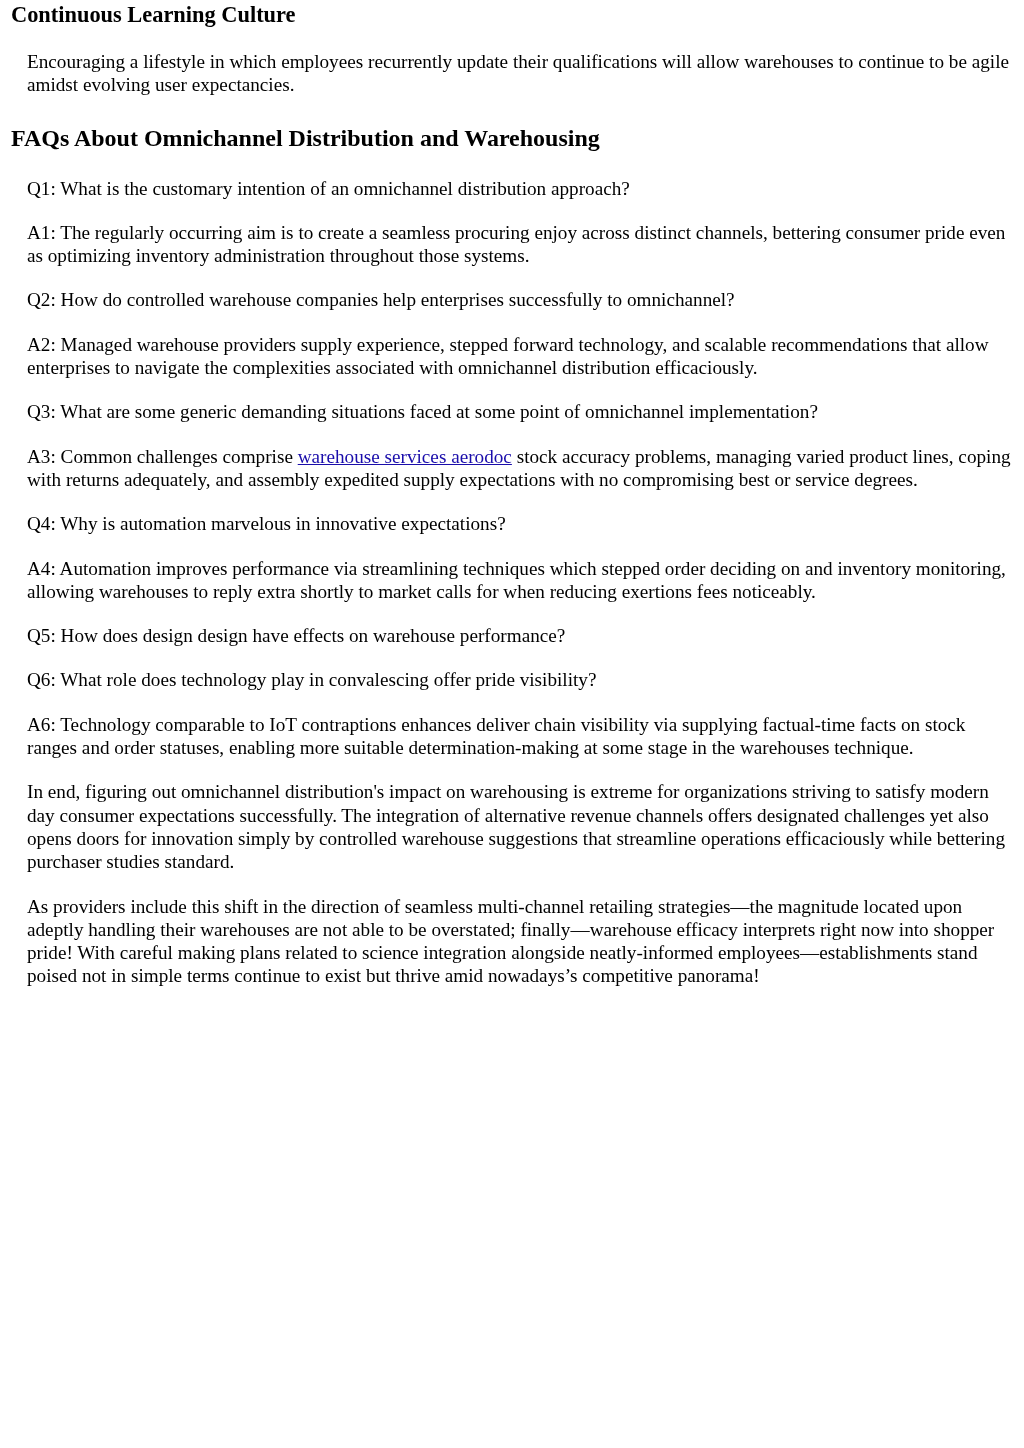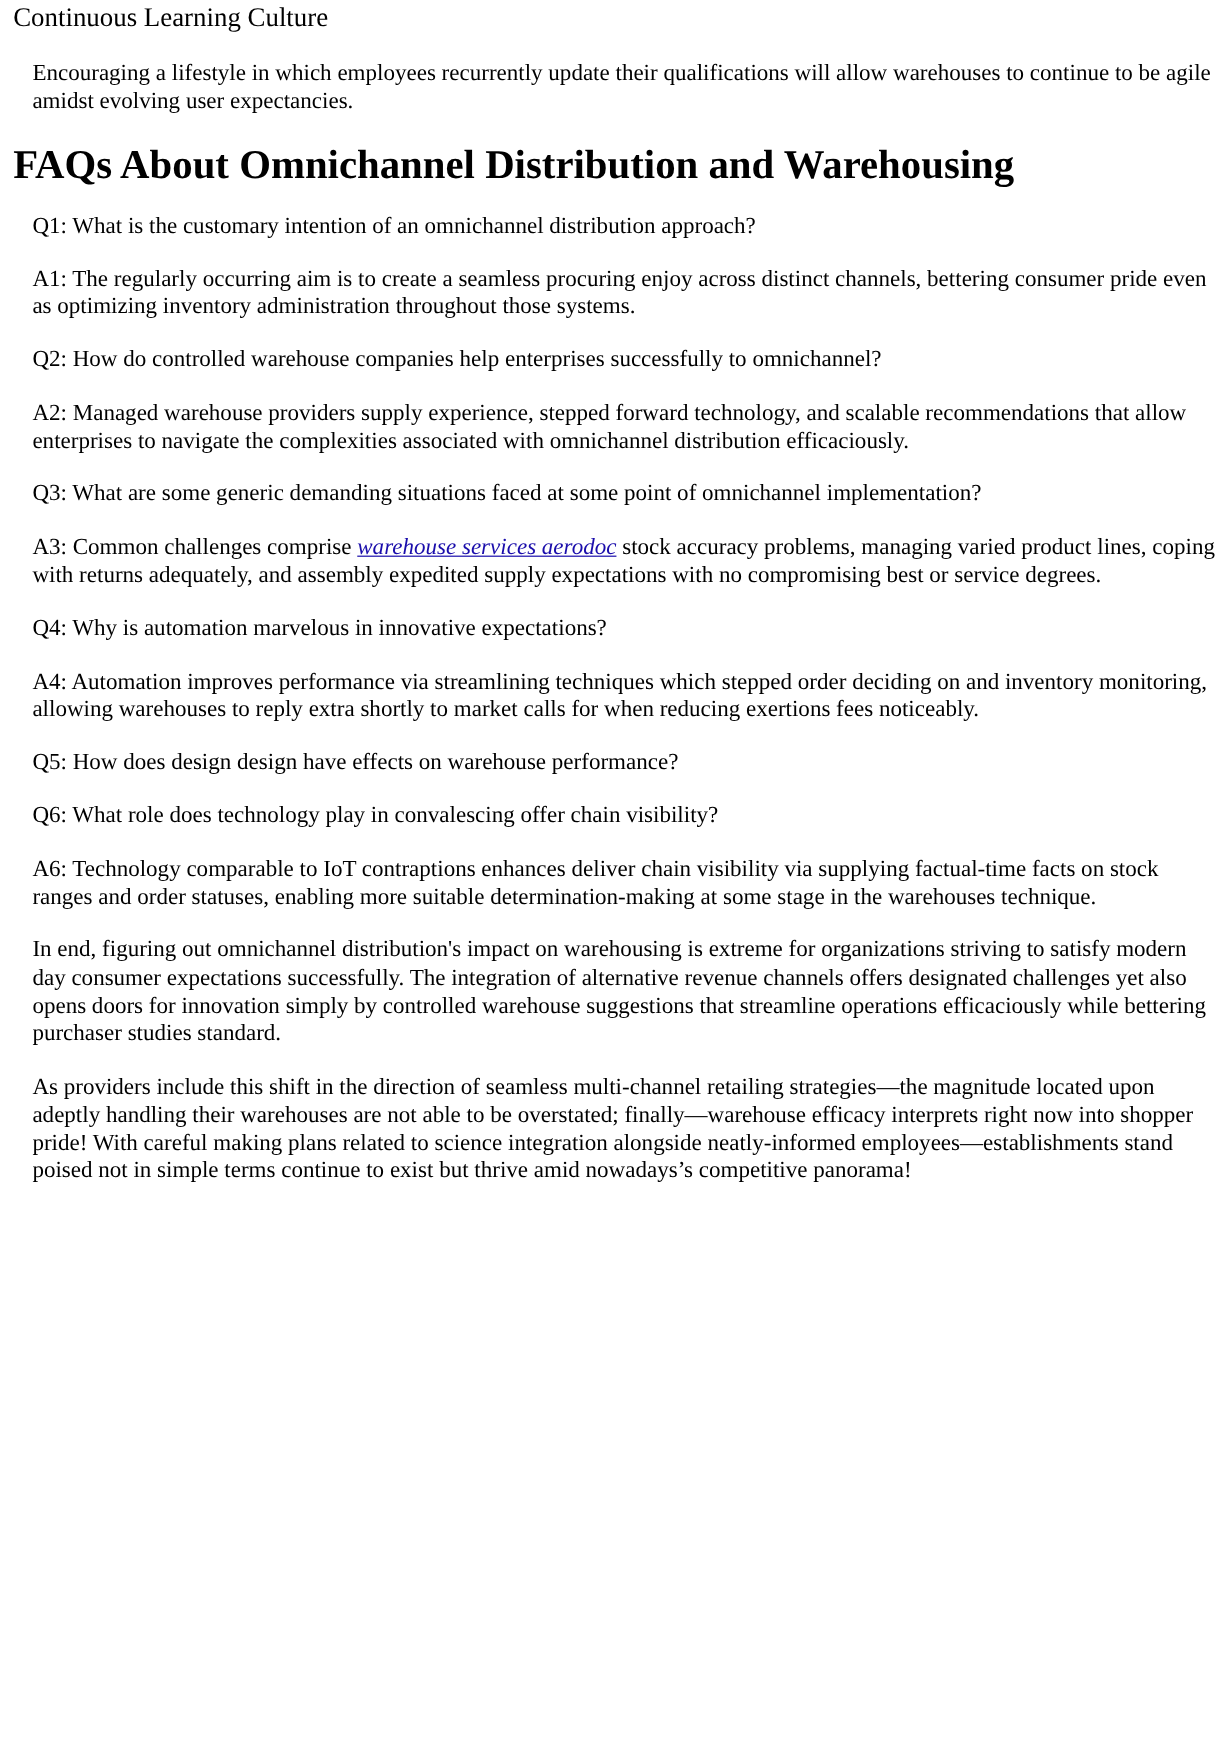--- a/index.html
+++ b/index.html
@@ -16,7 +16,7 @@
     h3 {
       font-size: 22.4px;
       line-height: 26px;
-      font-weight: normal;
+      font-weight: bold;
       margin: 2px 0 22px 0;
     }
     h2 {

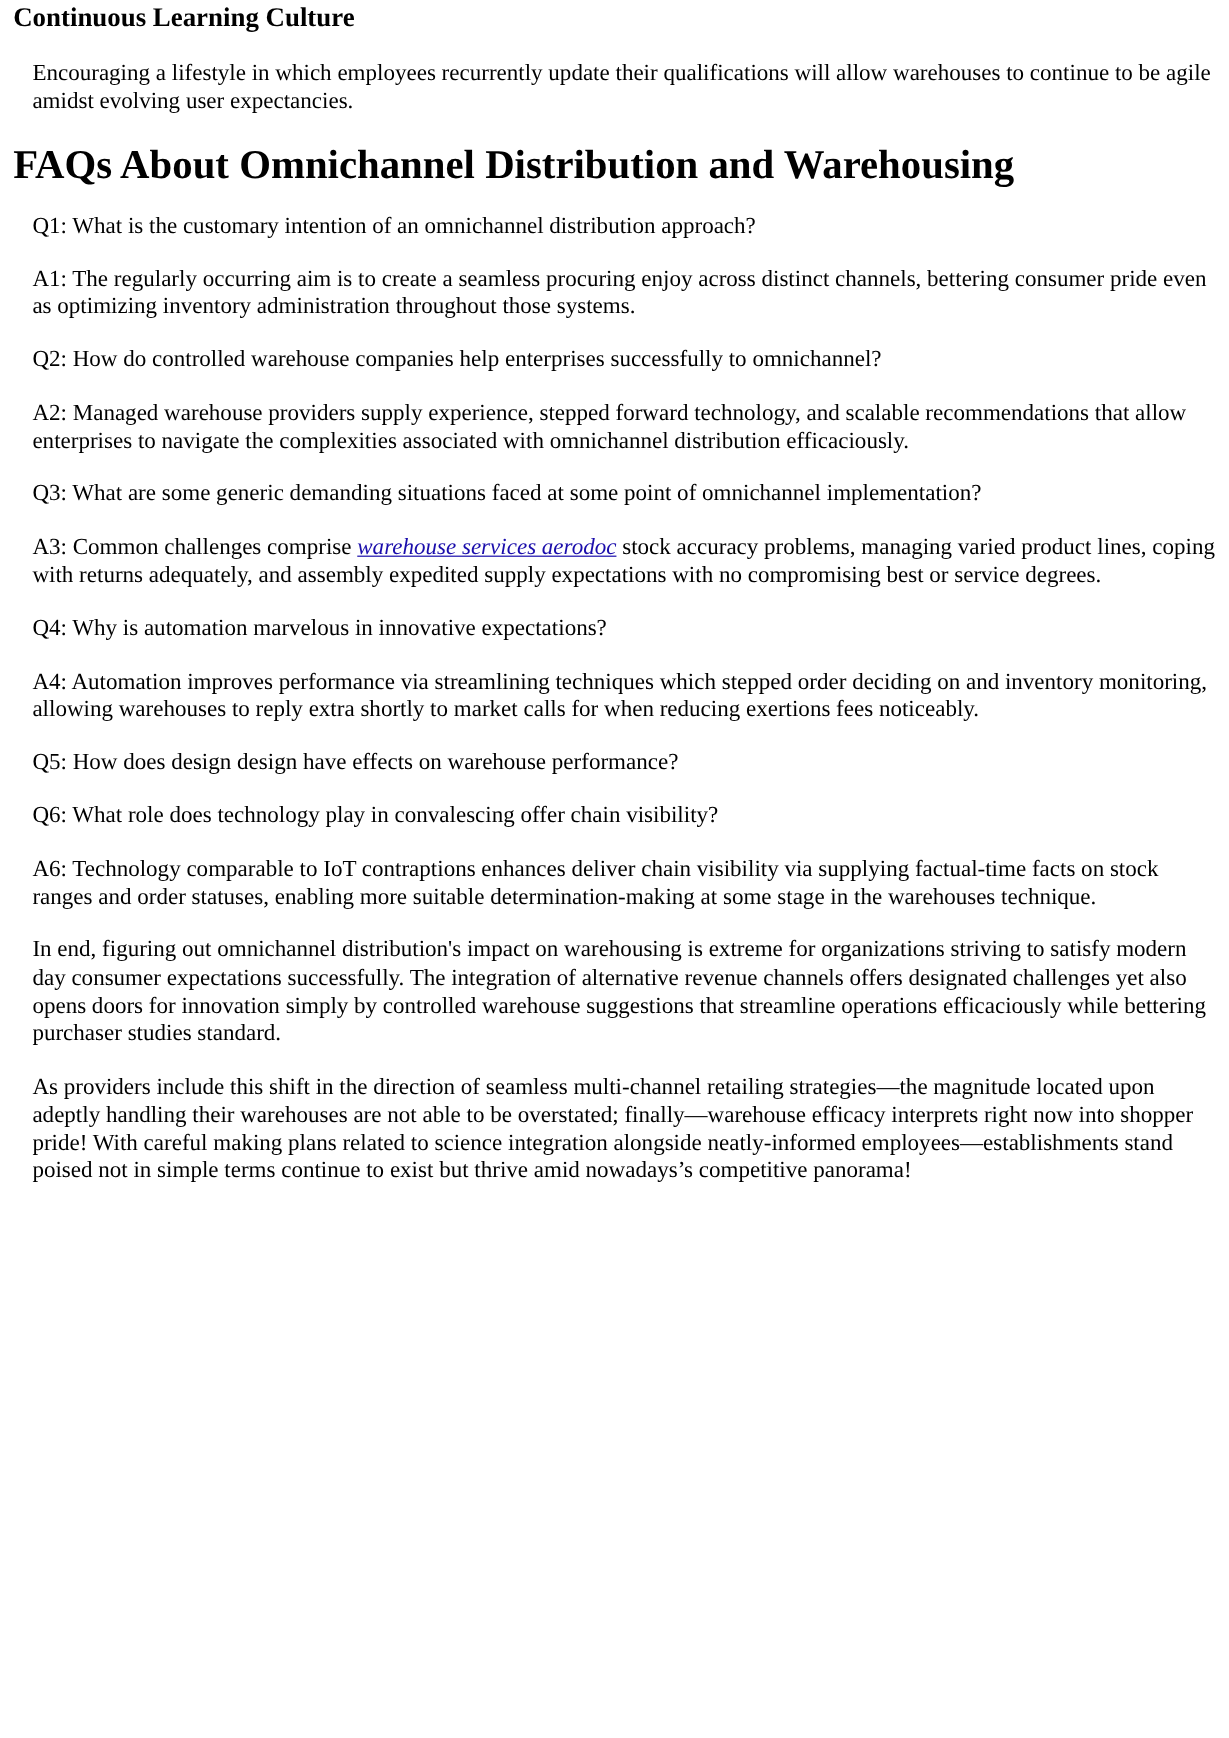--- a/index.html
+++ b/index.html
@@ -20,7 +20,7 @@
       margin: 2px 0 22px 0;
     }
     h2 {
-      font-size: 34px;
+      font-size: 24px;
       line-height: 36px;
       font-weight: bold;
       margin: 23px 0 21px 0;

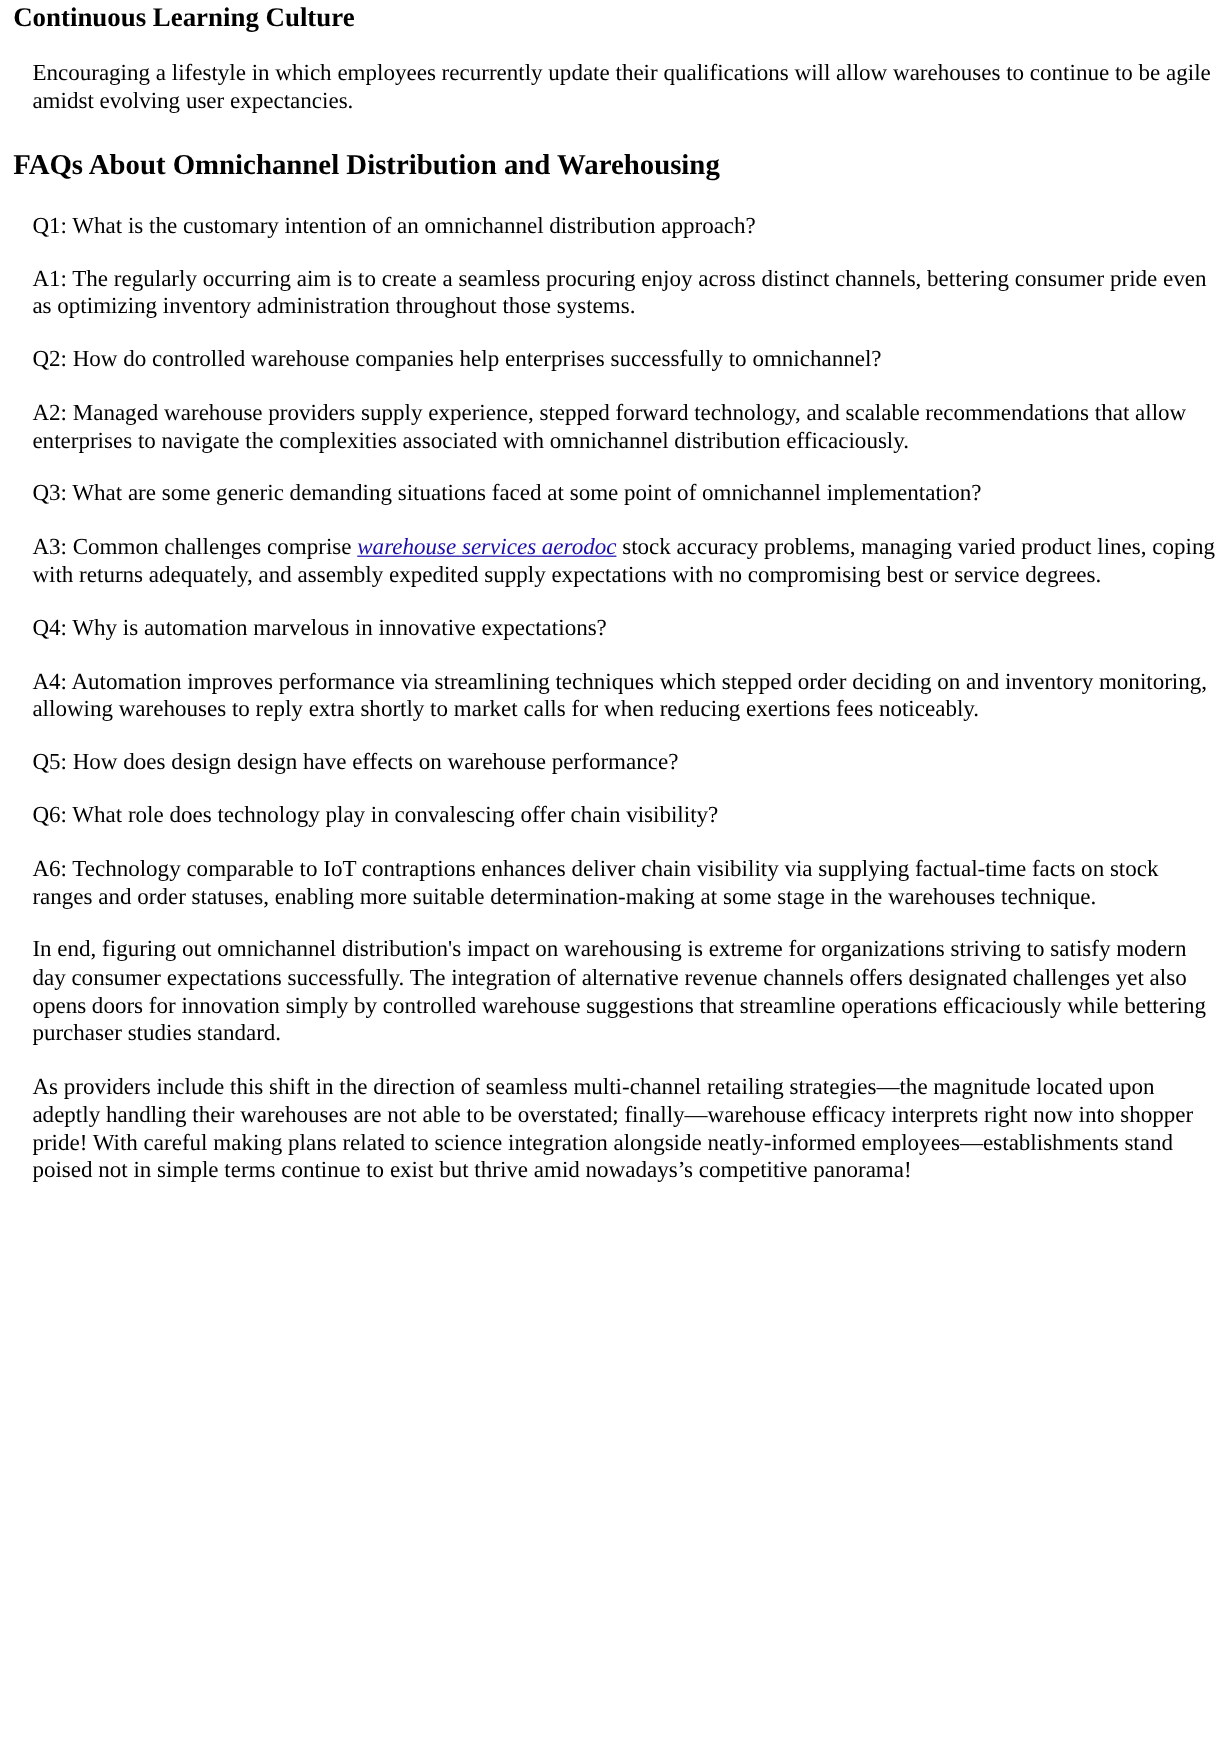--- a/index.html
+++ b/index.html
@@ -26,7 +26,7 @@
       margin: 23px 0 21px 0;
     }
     p { margin: 0 0 21px 16px; }
-    a { color: #1a0dab; text-decoration: underline; font-style: italic; }
+    a { color: #1a0dab; text-decoration: underline; }
   </style>
 </head>
 <body>

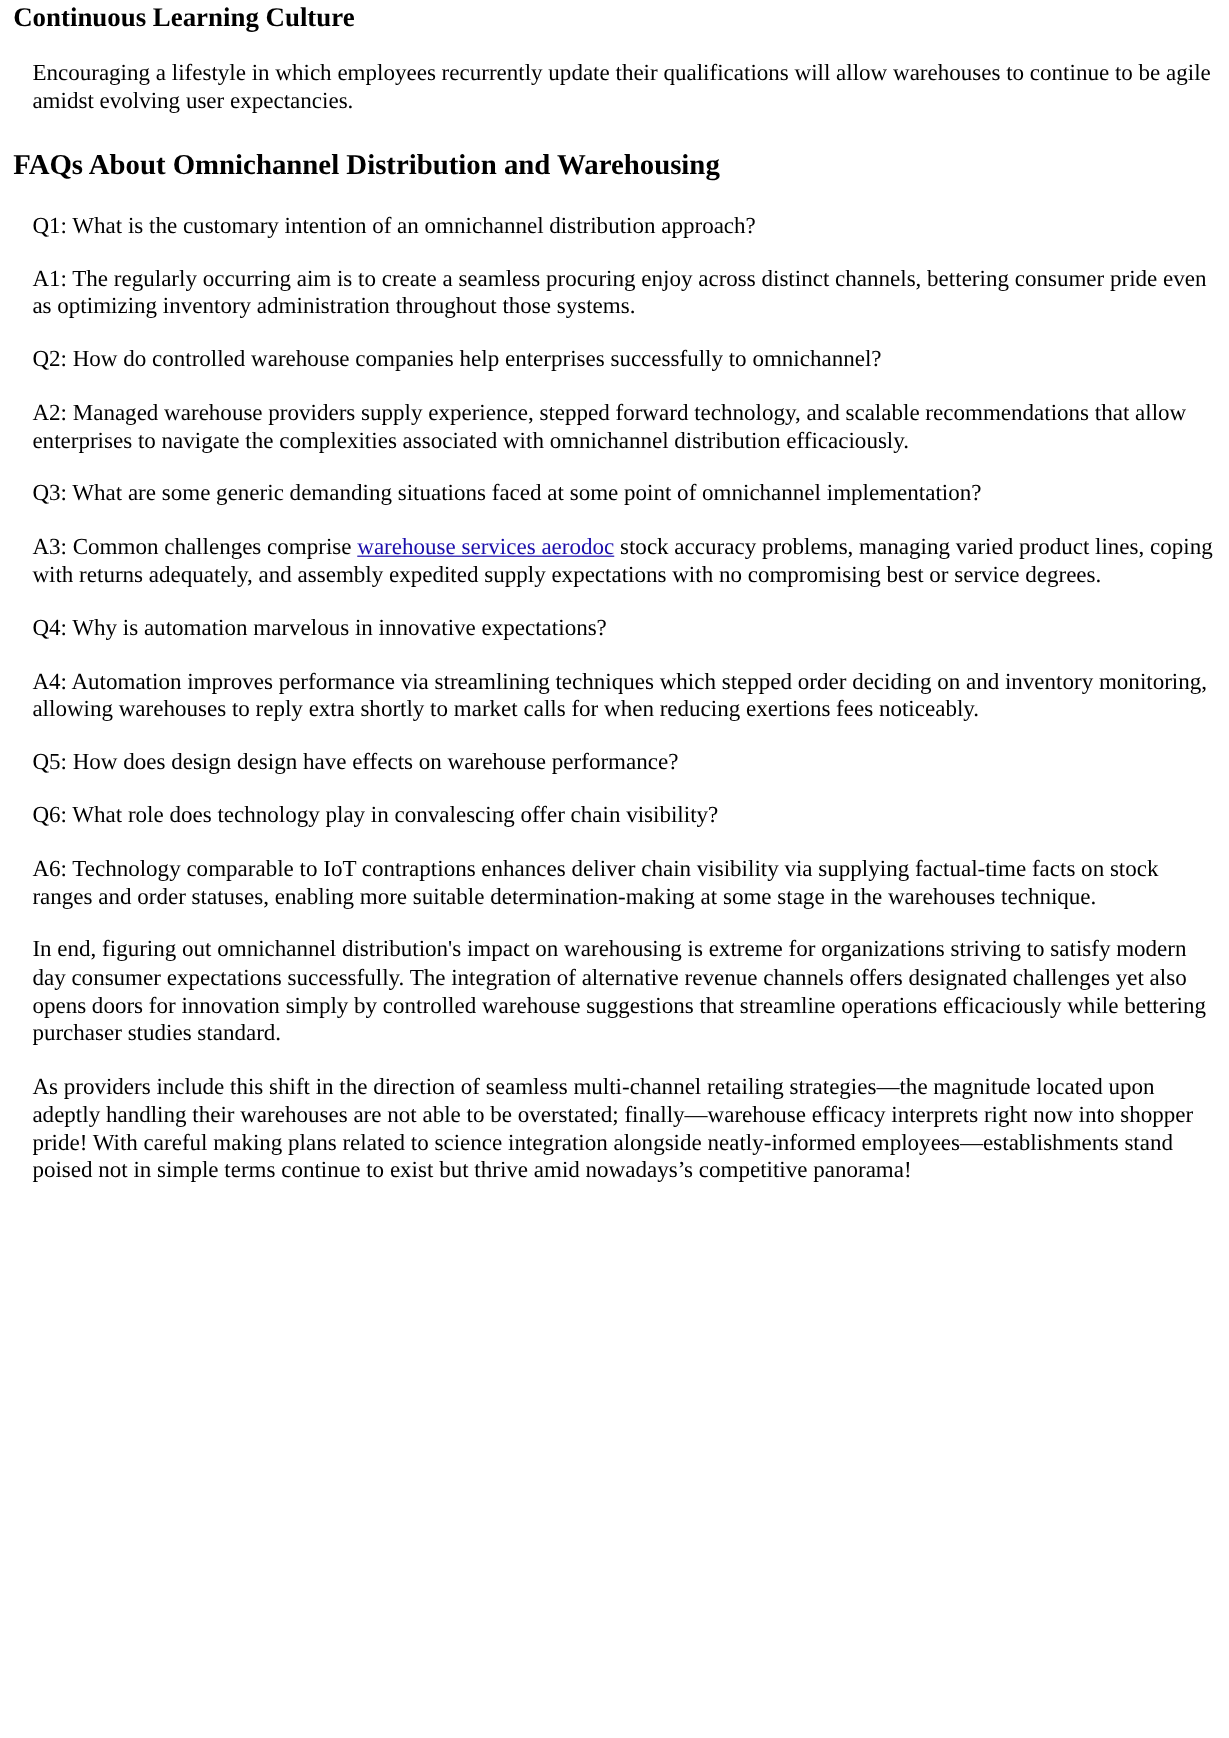--- a/index.html
+++ b/index.html
@@ -51,7 +51,7 @@
 
   <p>Q5: How does design design have effects on warehouse performance?</p>
 
-  <p>Q6: What role does technology play in convalescing offer chain visibility?</p>
+  <p>Q6: What role does technology play in convalescing offer pride visibility?</p>
   <p>A6: Technology comparable to IoT contraptions enhances deliver chain visibility via supplying factual-time facts on stock ranges and order statuses, enabling more suitable determination-making at some stage in the warehouses technique.</p>
 
   <p>In end, figuring out omnichannel distribution's impact on warehousing is extreme for organizations striving to satisfy modern day consumer expectations successfully. The integration of alternative revenue channels offers designated challenges yet also opens doors for innovation simply by controlled warehouse suggestions that streamline operations efficaciously while bettering purchaser studies standard.</p>

